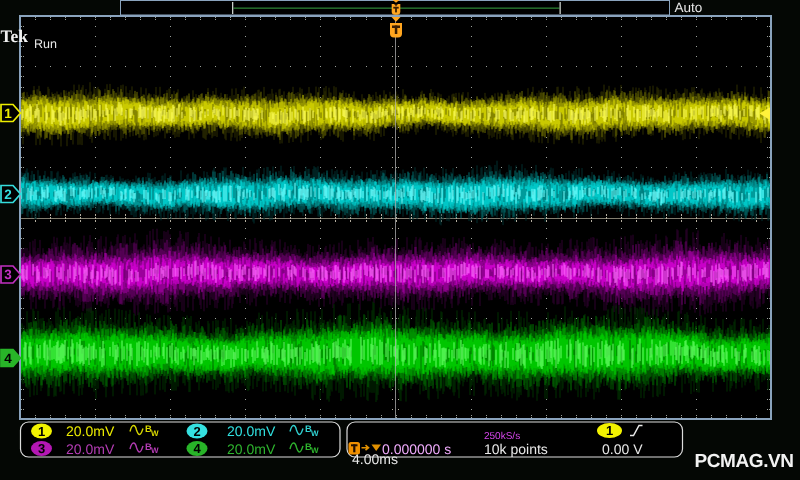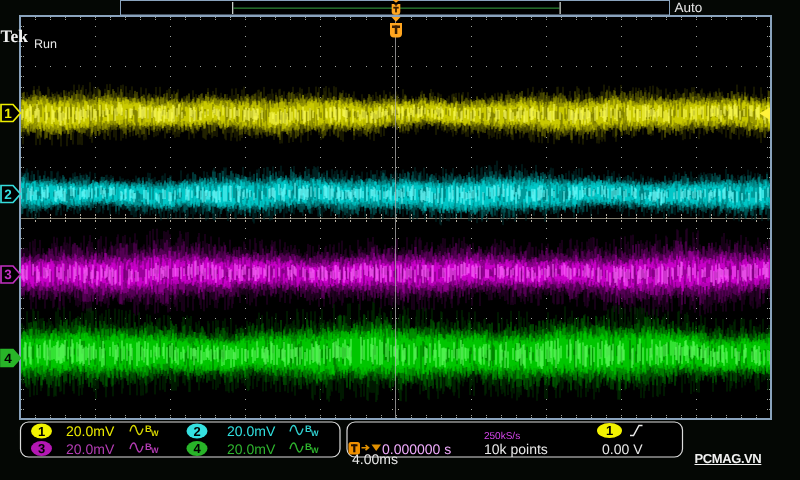--- a/index.html
+++ b/index.html
@@ -112,6 +112,6 @@
     <div style="position:absolute;left:484px;top:441.5px;color:#e8e8e8;font-size:14px;font-weight:normal;font-family:'Liberation Sans',sans-serif;">10k points</div>
     <div style="position:absolute;left:602px;top:441.5px;color:#e8e8e8;font-size:14px;font-weight:normal;font-family:'Liberation Sans',sans-serif;text-align:right;">0.00 V</div>
     <div style="position:absolute;left:382px;top:441.5px;color:#f0abfc;font-size:14px;font-weight:normal;font-family:'Liberation Sans',sans-serif;">0.000000 s</div>
-    <div style="position:absolute;left:694.5px;top:451.7px;color:#f2f2f2;font-size:13px;font-weight:bold;font-family:'Liberation Sans',sans-serif;letter-spacing:-0.4px;text-decoration:underline;">PCMAG.VN</div>
+    <div style="position:absolute;left:694.5px;top:451.7px;color:#f2f2f2;font-size:19px;font-weight:bold;font-family:'Liberation Sans',sans-serif;letter-spacing:-0.4px;">PCMAG.VN</div>
 </div>
 </body></html>

